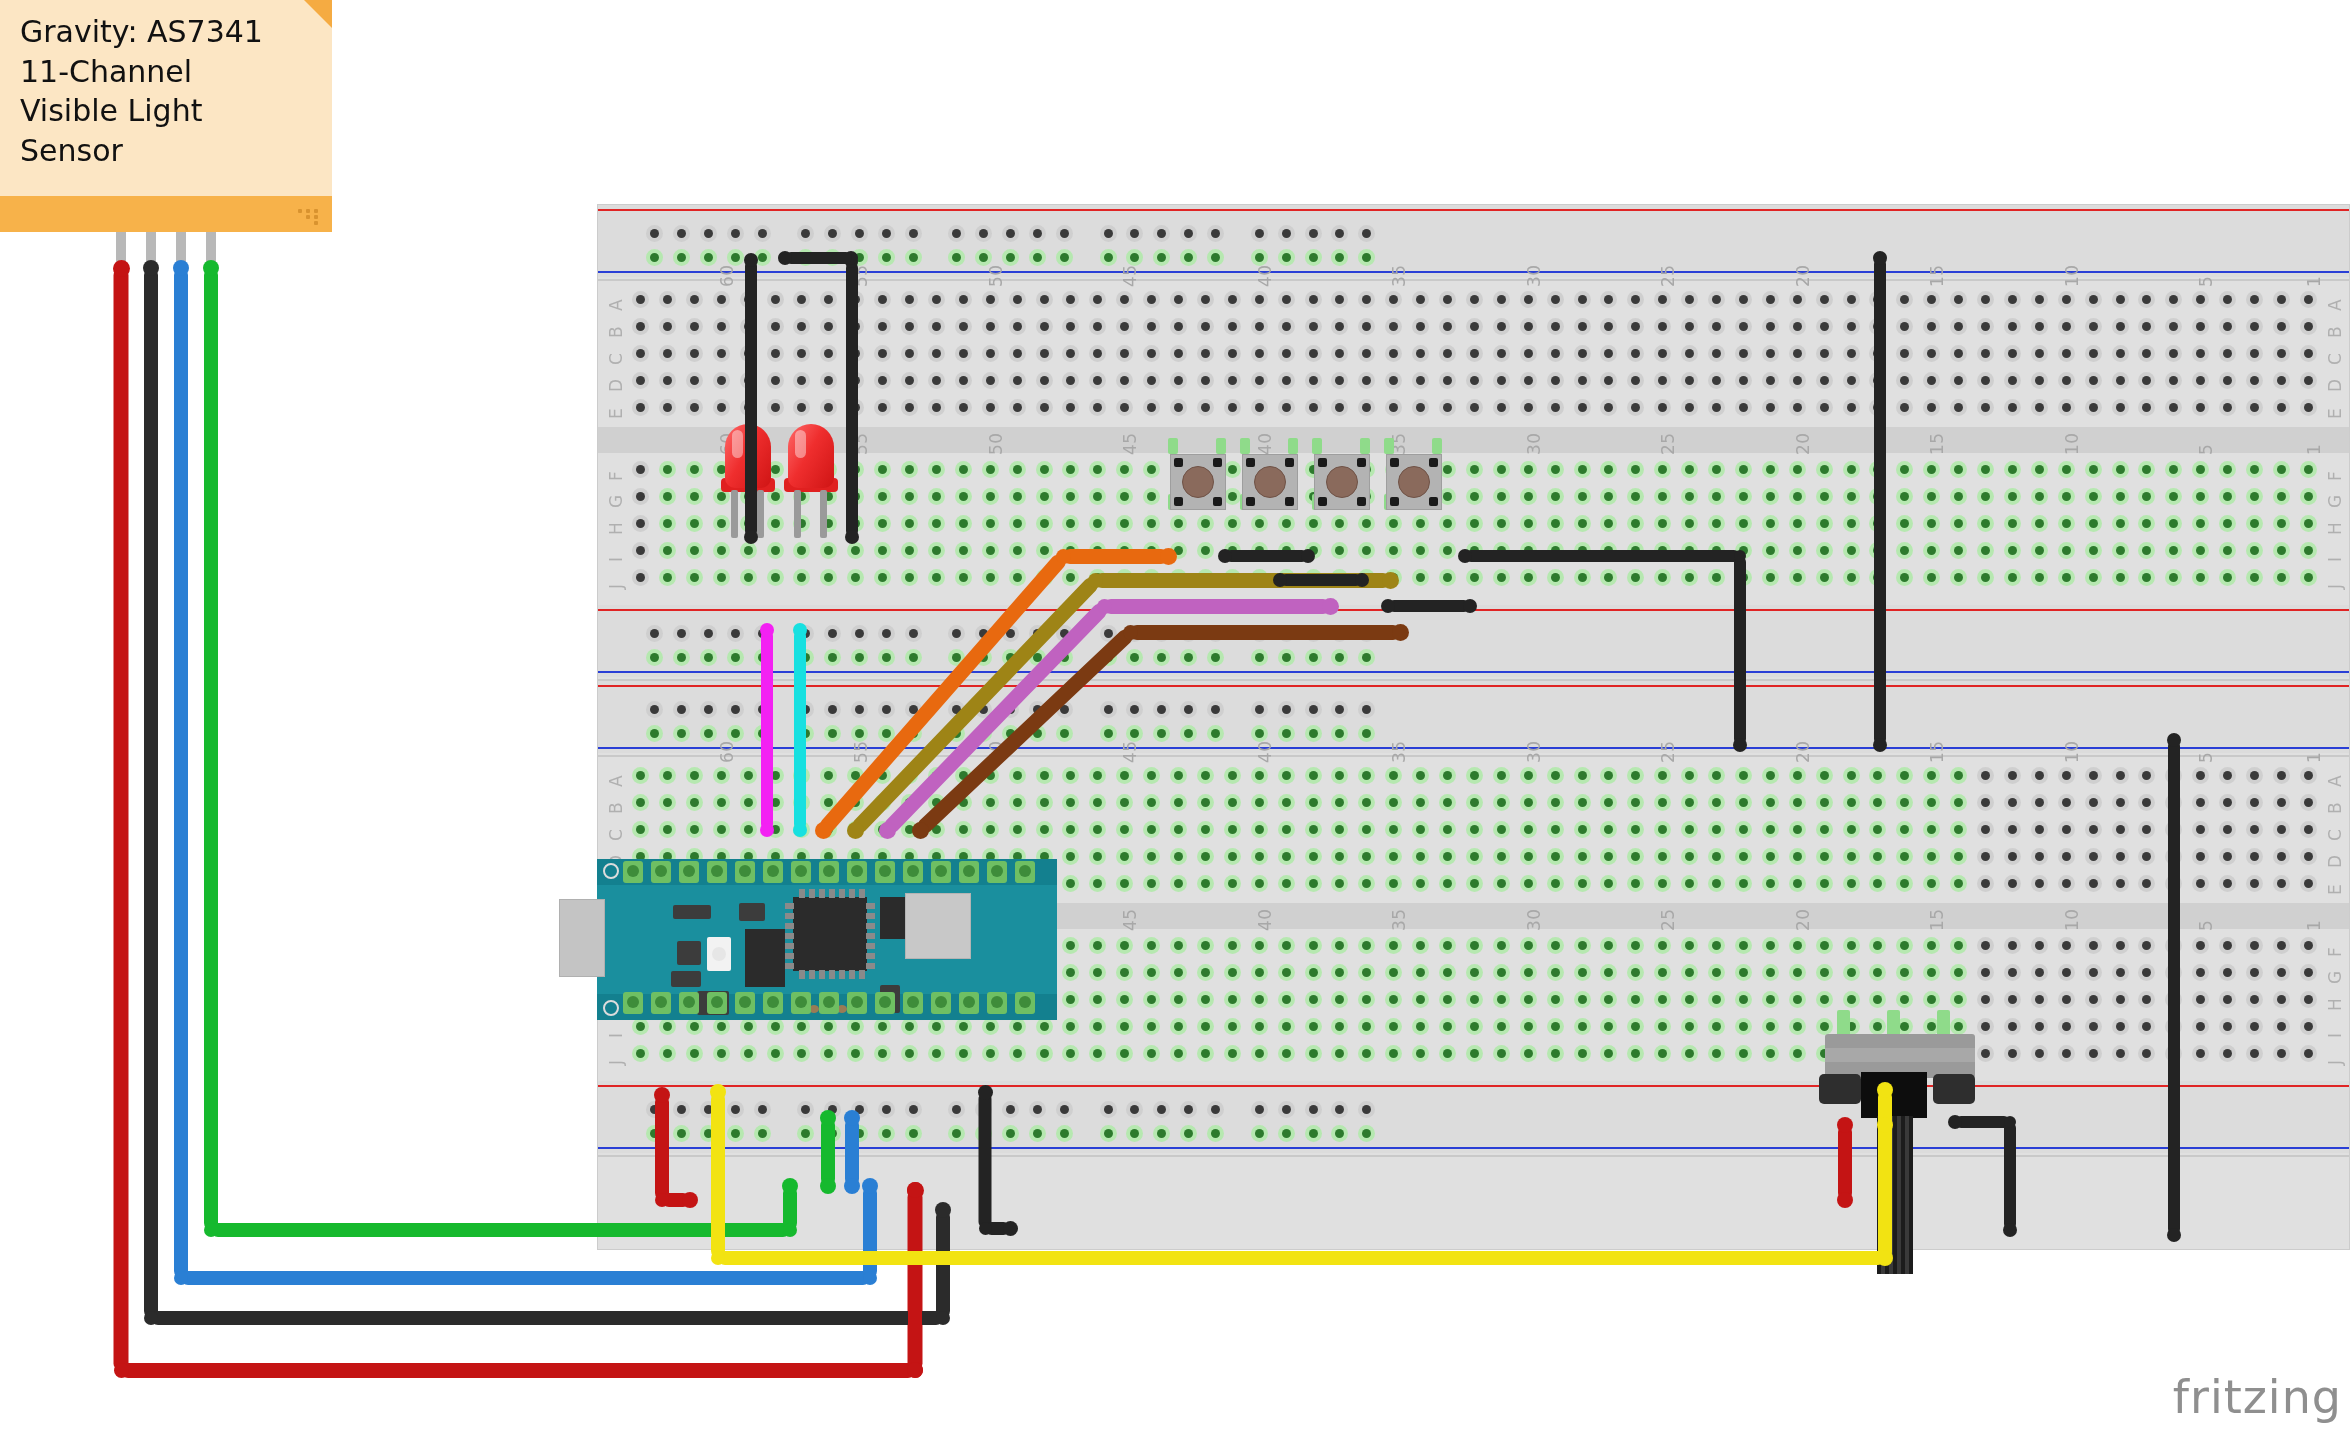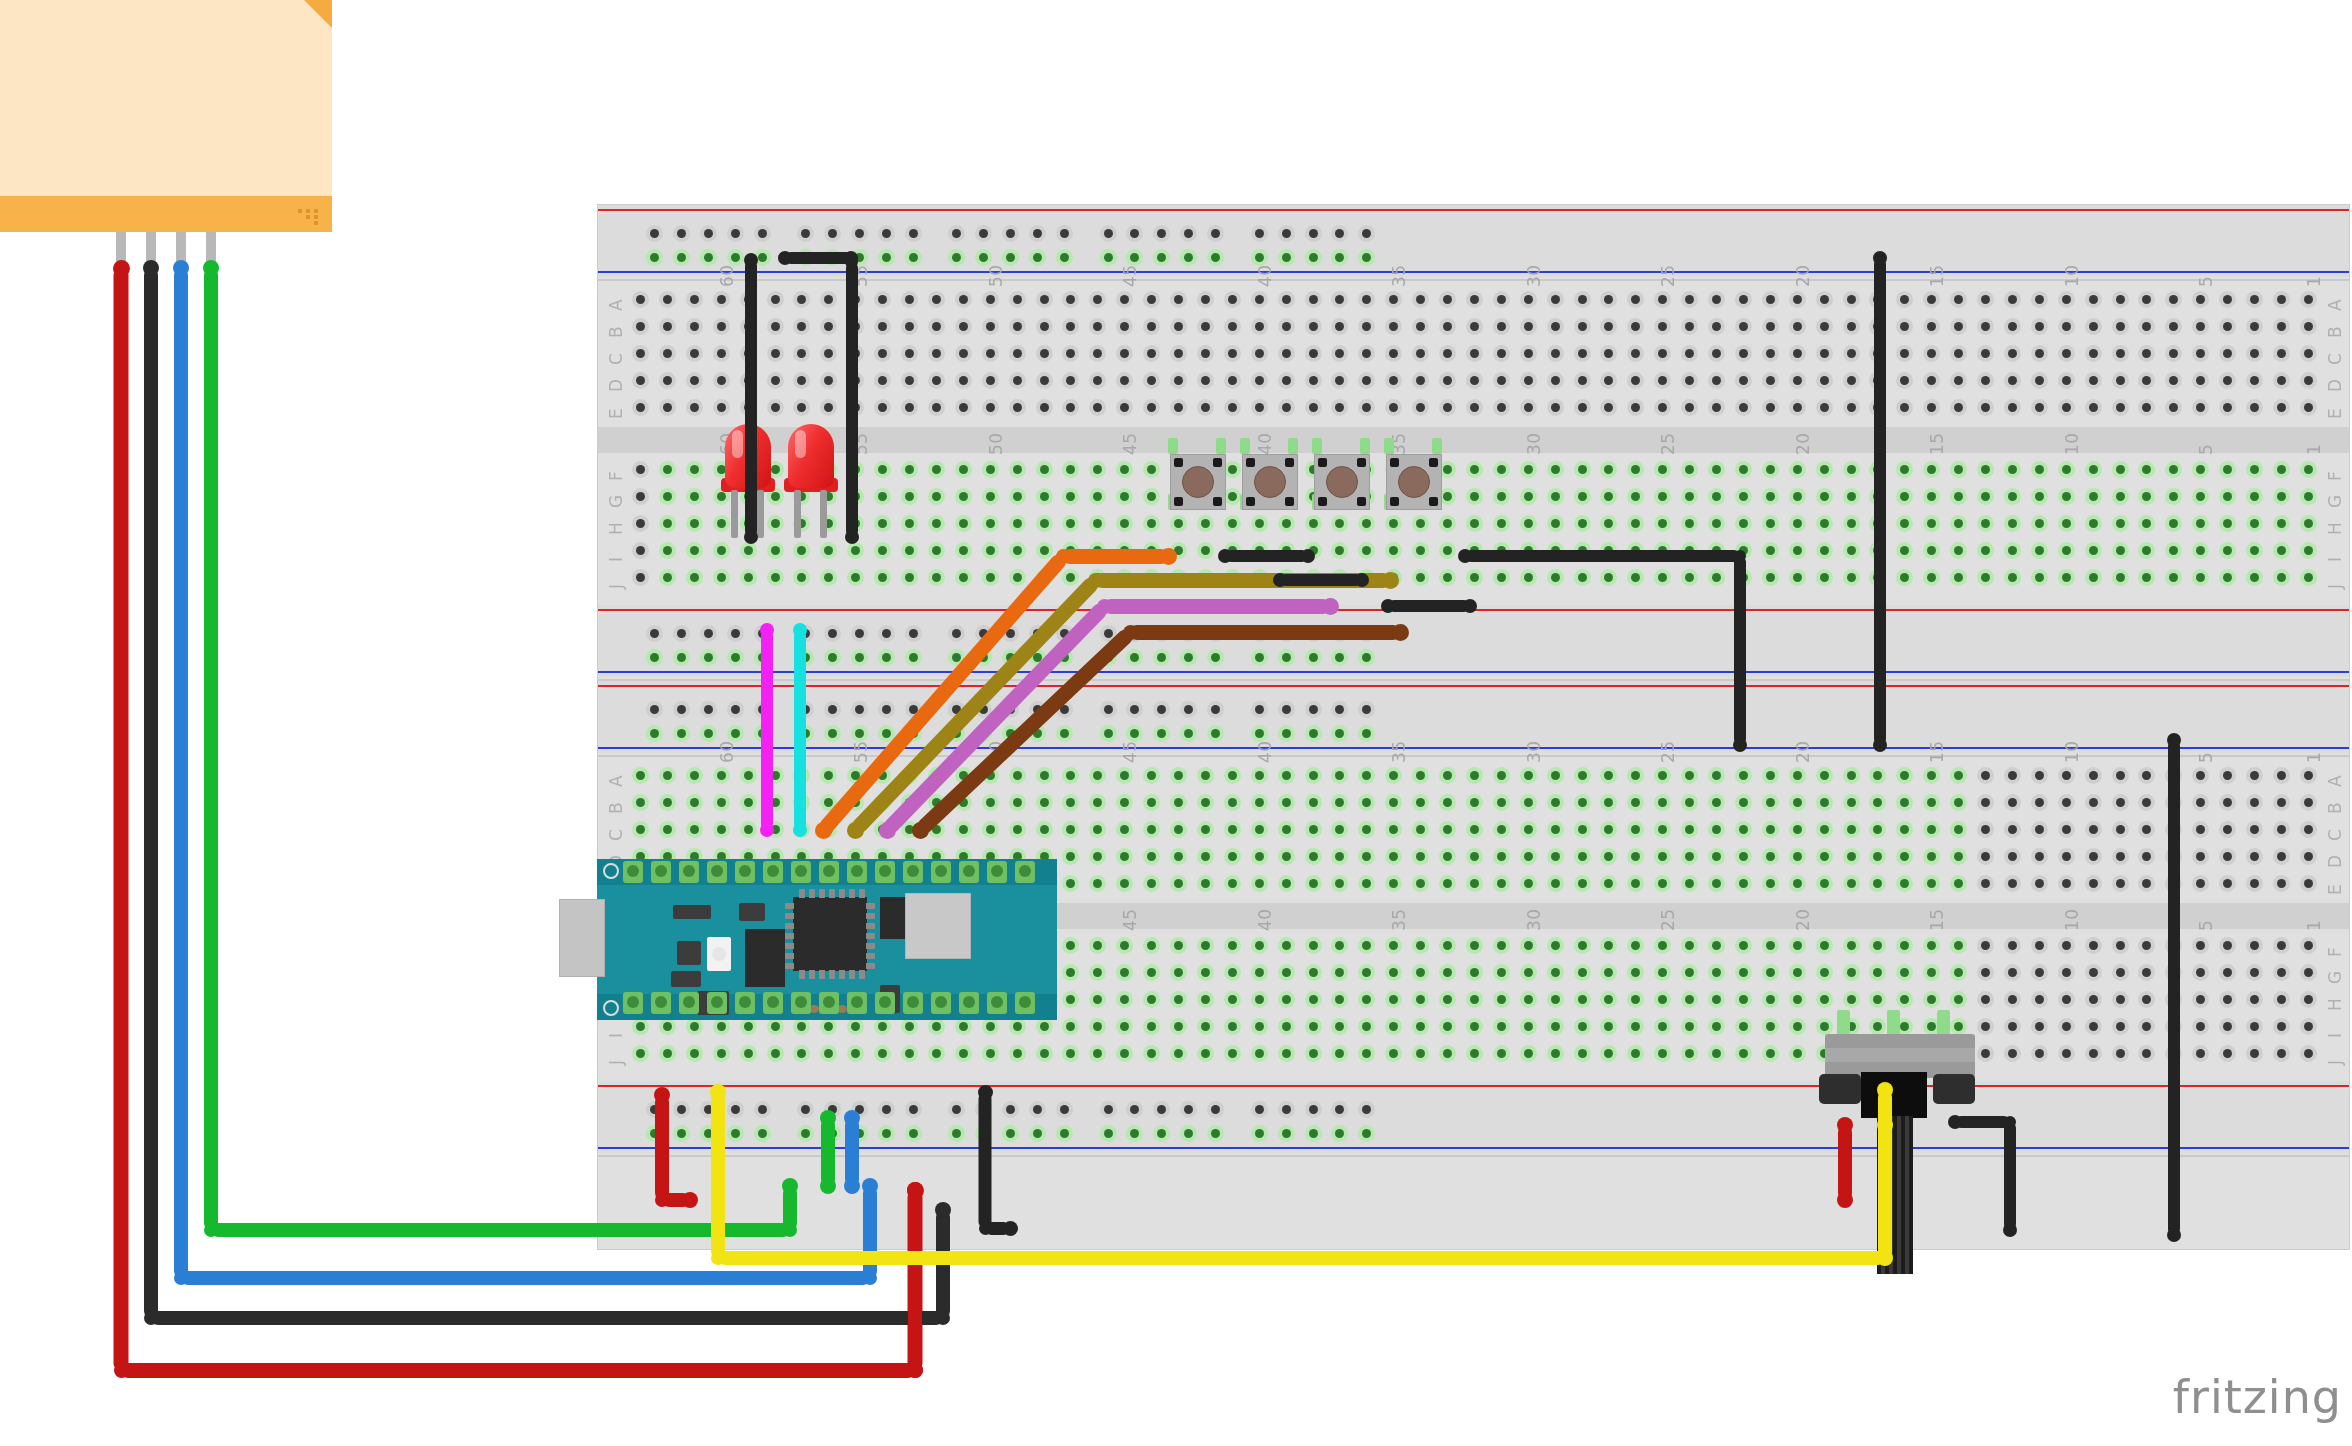--- a/index.html
+++ b/index.html
@@ -113,6 +113,12 @@
   <div id="note-body"></div>
   <div id="note-fold"></div>
   <div id="note-bar"></div>
+  <div id="note-text">
+    <div>Gravity: AS7341</div>
+    <div>11-Channel</div>
+    <div>Visible Light</div>
+    <div>Sensor</div>
+  </div>
   <div id="note-grip">
     <i style="left:0;top:0"></i>
       <i style="left:8px;top:0"></i>

